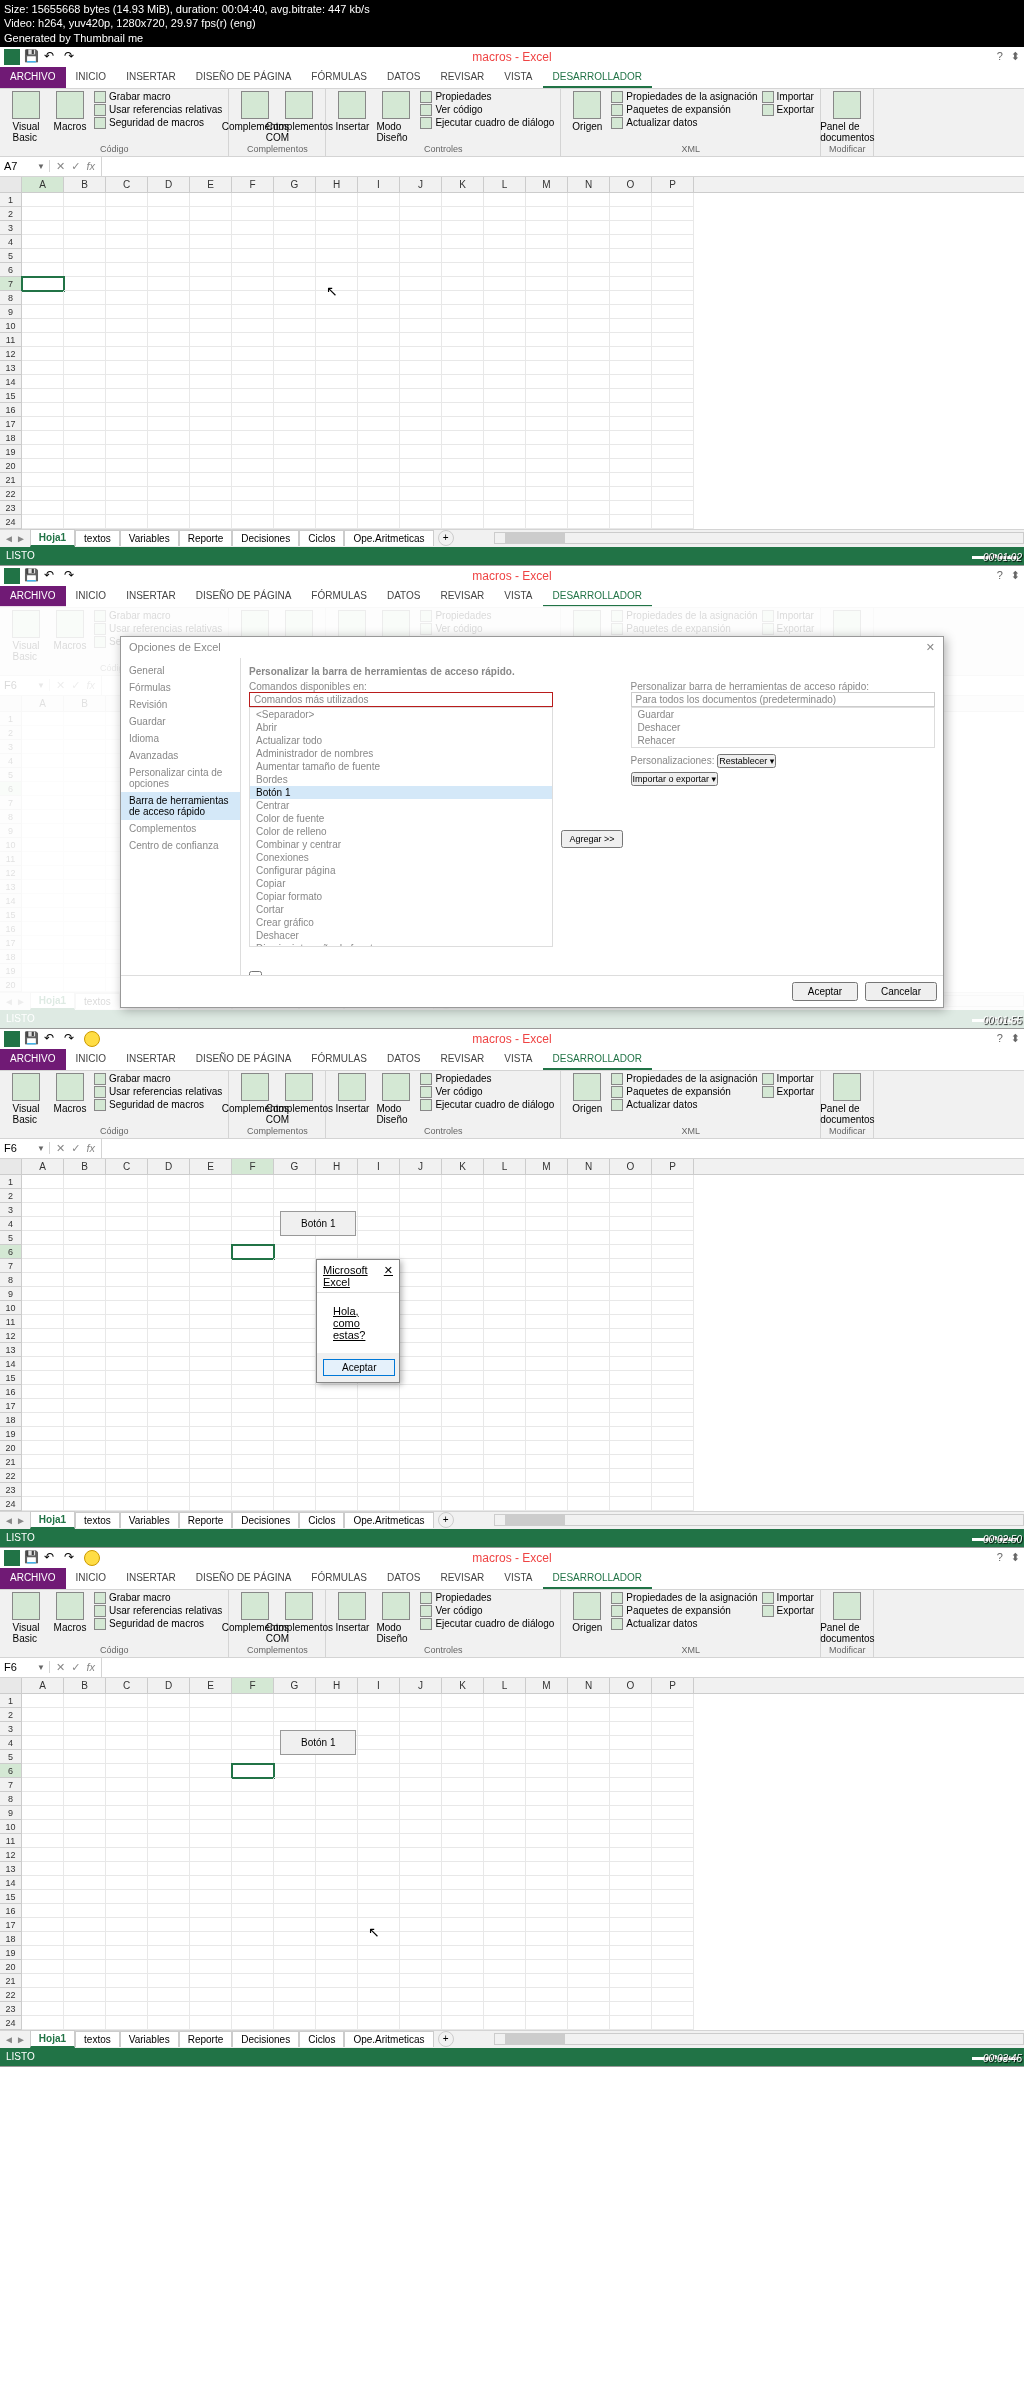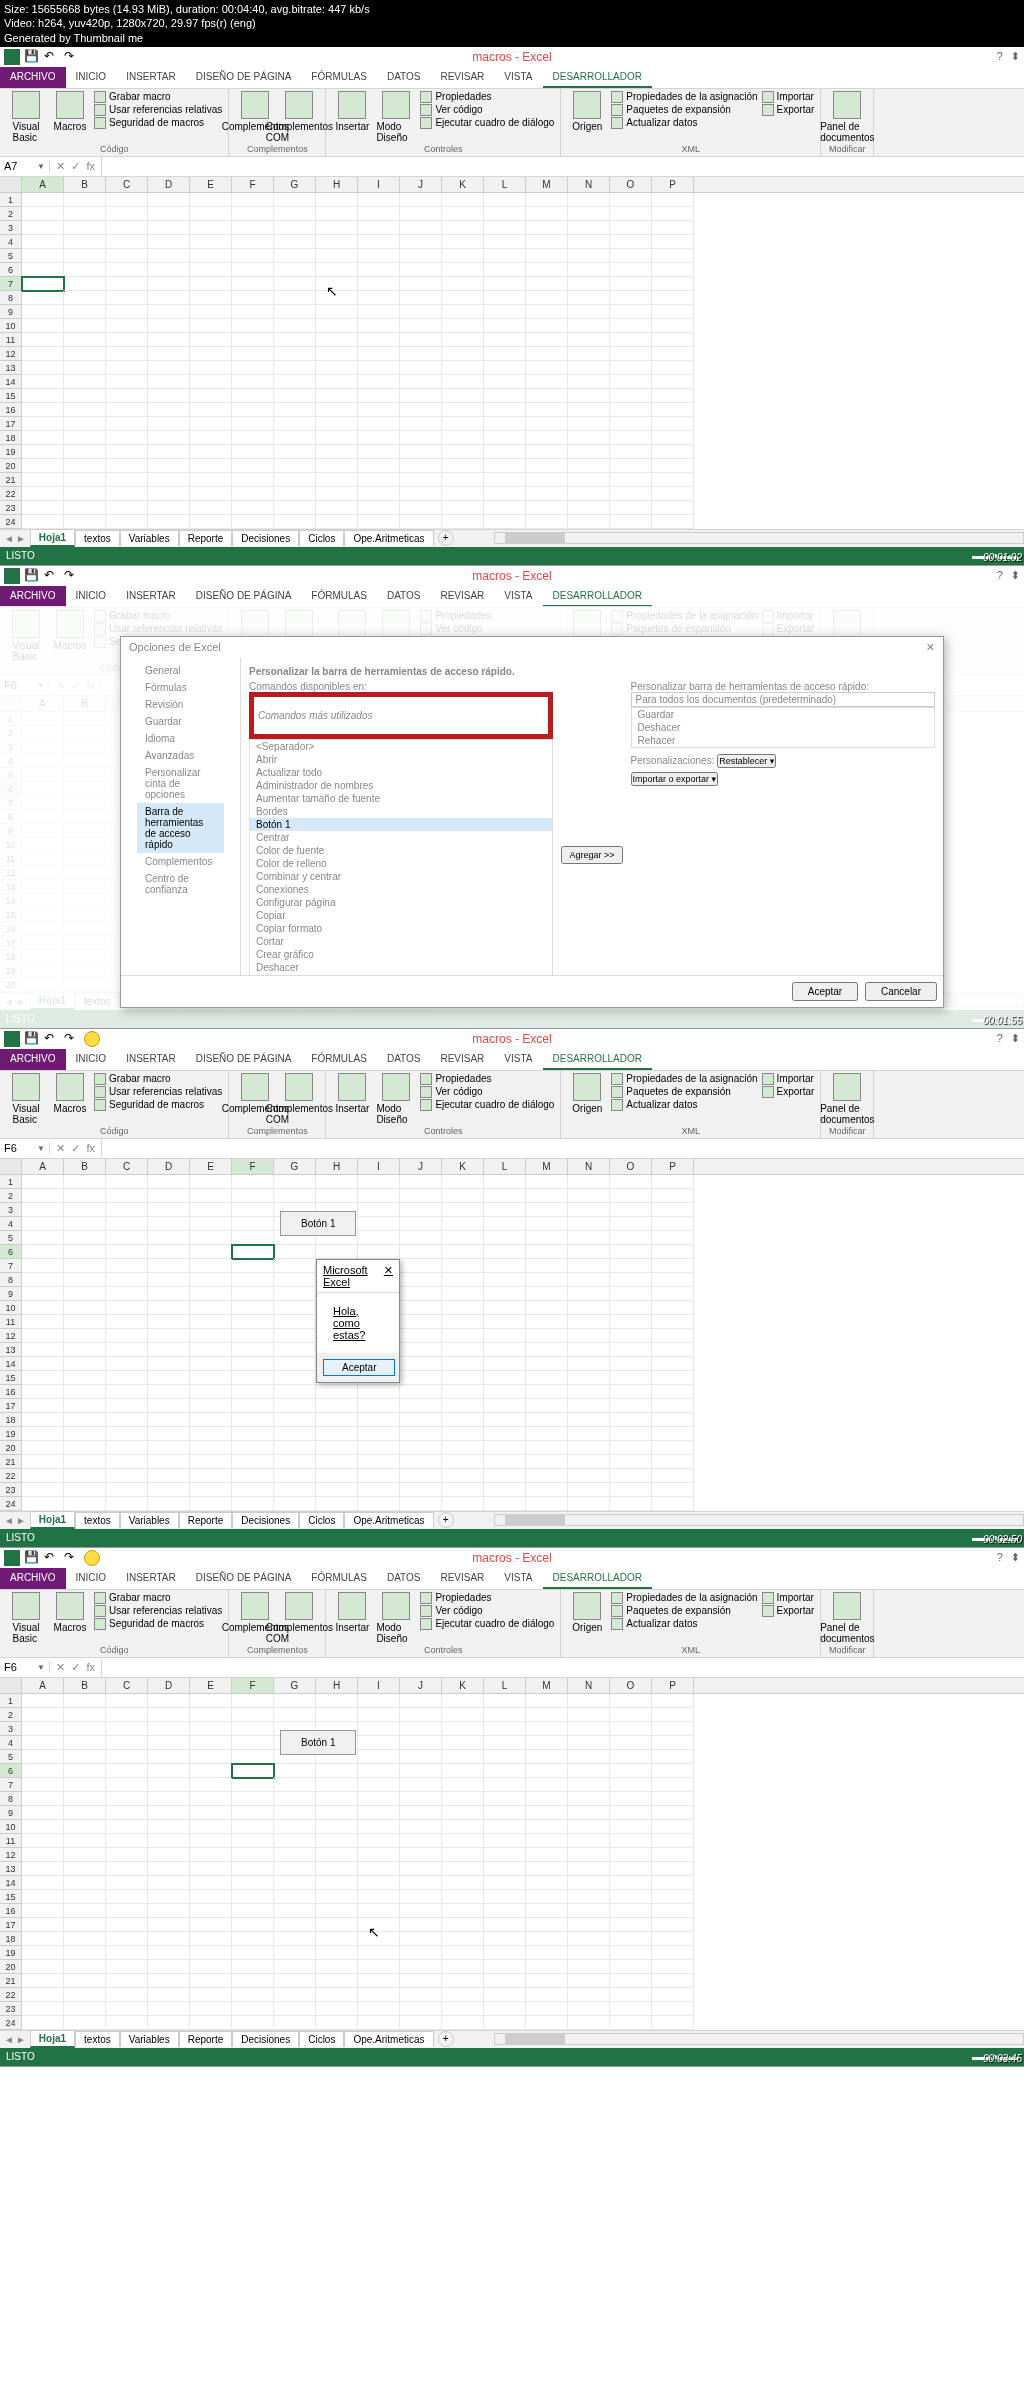--- a/index.html
+++ b/index.html
@@ -35,7 +35,7 @@
 .namebox { width: 50px; border-right: 1px solid #d4d4d4; padding: 0 4px; display: flex; align-items: center; justify-content: space-between; }
 .namebox .arrow { font-size: 8px; color: #666; }
 .fx-icons { display: flex; gap: 6px; padding: 0 6px; color: #888; align-items: center; }
-.fx-label { color: #888; }
+.fx-label { font-style: italic; color: #888; }
 .formula-input { flex: 1; padding: 0 4px; border-left: 1px solid #d4d4d4; height: 100%; }
 
 .col-headers { display: flex; background: #f1f1f1; border-bottom: 1px solid #ccc; height: 16px; }

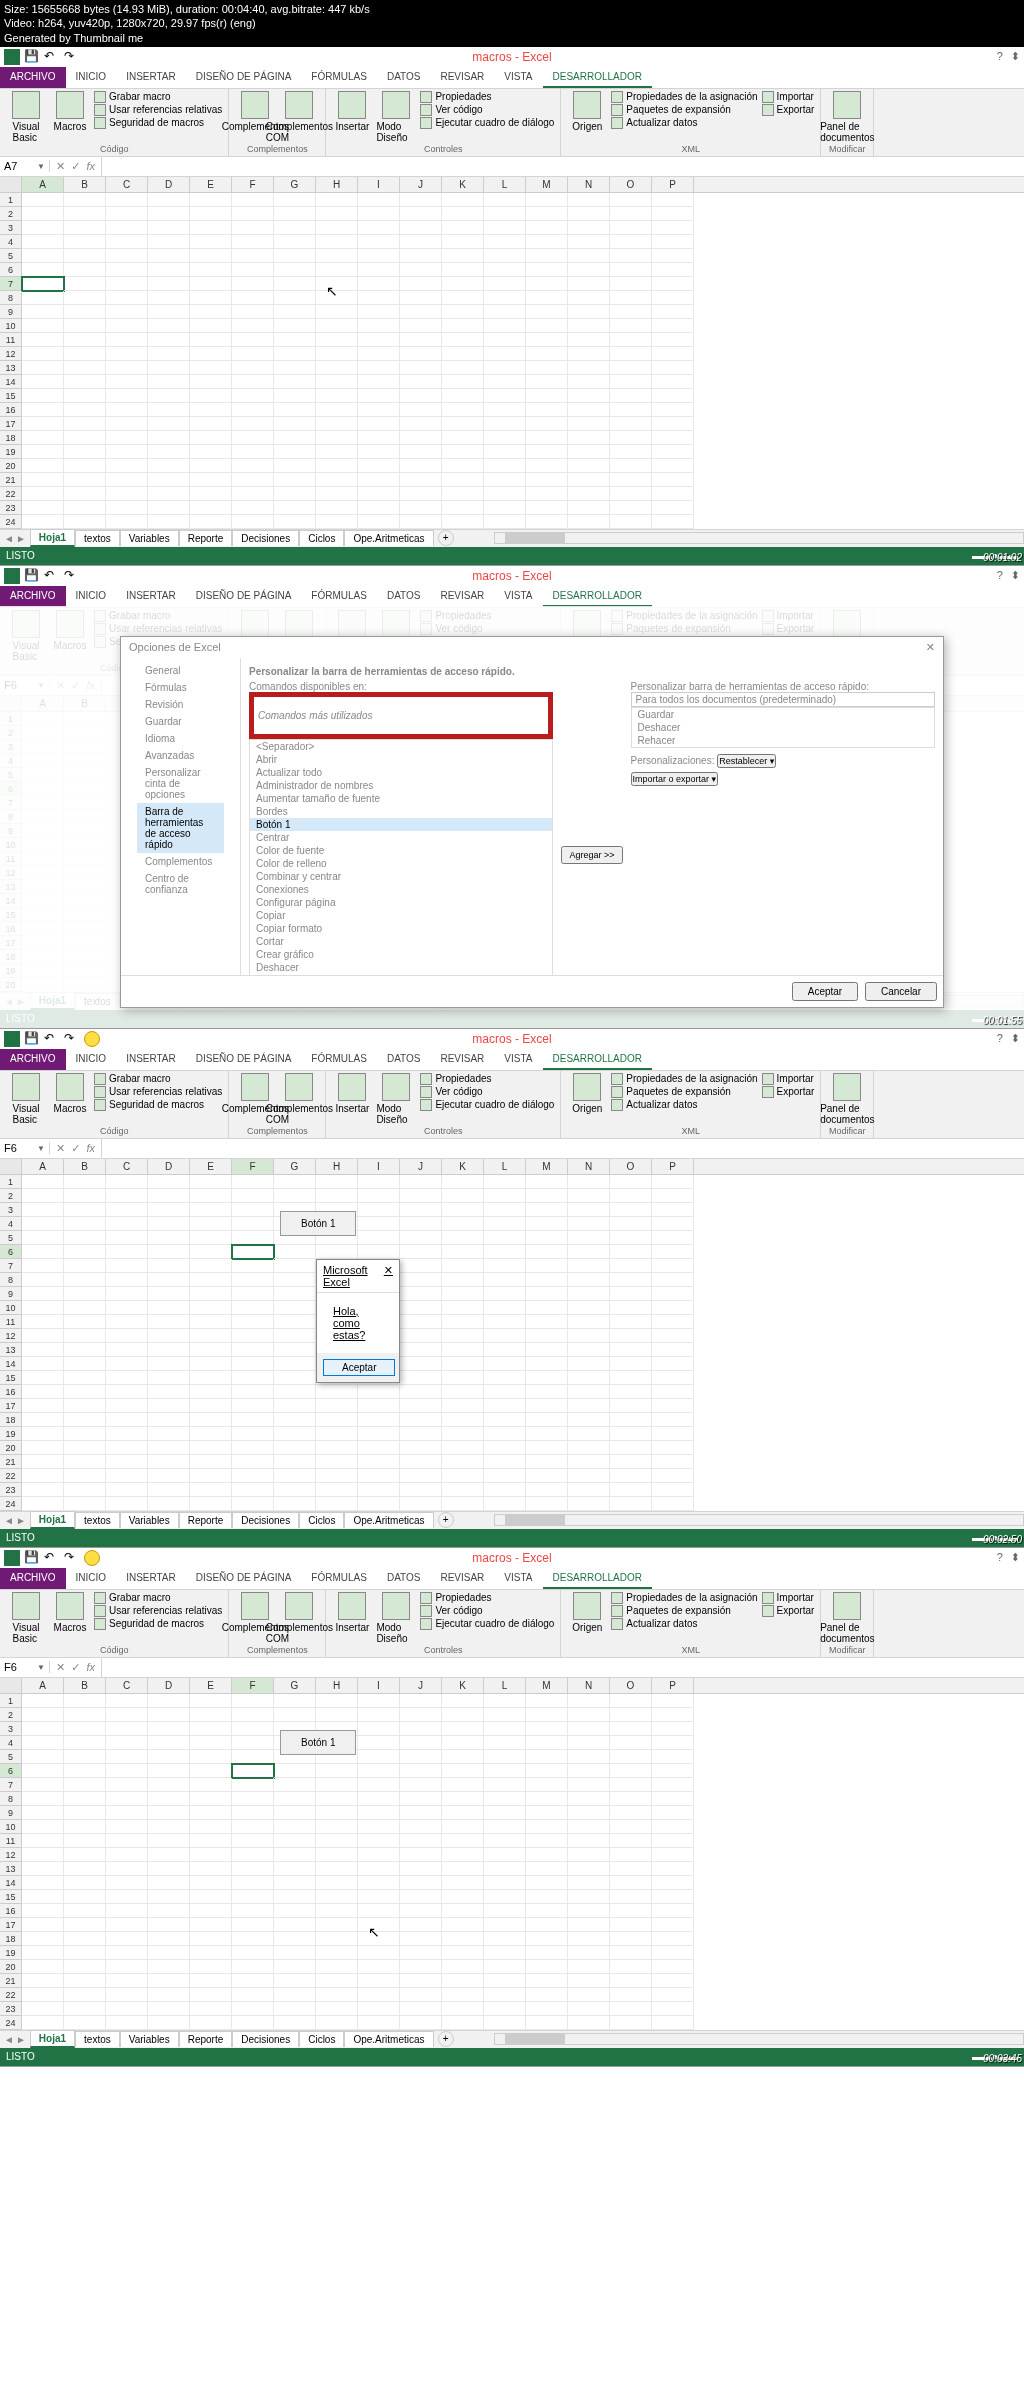--- a/index.html
+++ b/index.html
@@ -70,7 +70,7 @@
 .options-overlay { position: absolute; inset: 0; background: rgba(255,255,255,0.85); }
 .options-dialog { position: absolute; left: 120px; top: 30px; right: 80px; bottom: 20px; background: #fff; border: 1px solid #999; box-shadow: 2px 2px 10px rgba(0,0,0,0.3); display: flex; flex-direction: column; font-size: 10px; }
 .options-body { flex: 1; display: flex; overflow: hidden; }
-.options-sidebar { width: 120px; border-right: 1px solid #ddd; padding: 4px 16px; }
+.options-sidebar { width: 120px; border-right: 1px solid #ddd; padding: 4px 0; }
 .options-sidebar div { padding: 3px 8px; color: #888; }
 .options-sidebar div.sel { background: #d4e8f8; color: #000; }
 .options-main { flex: 1; padding: 8px; display: flex; gap: 8px; color: #888; }

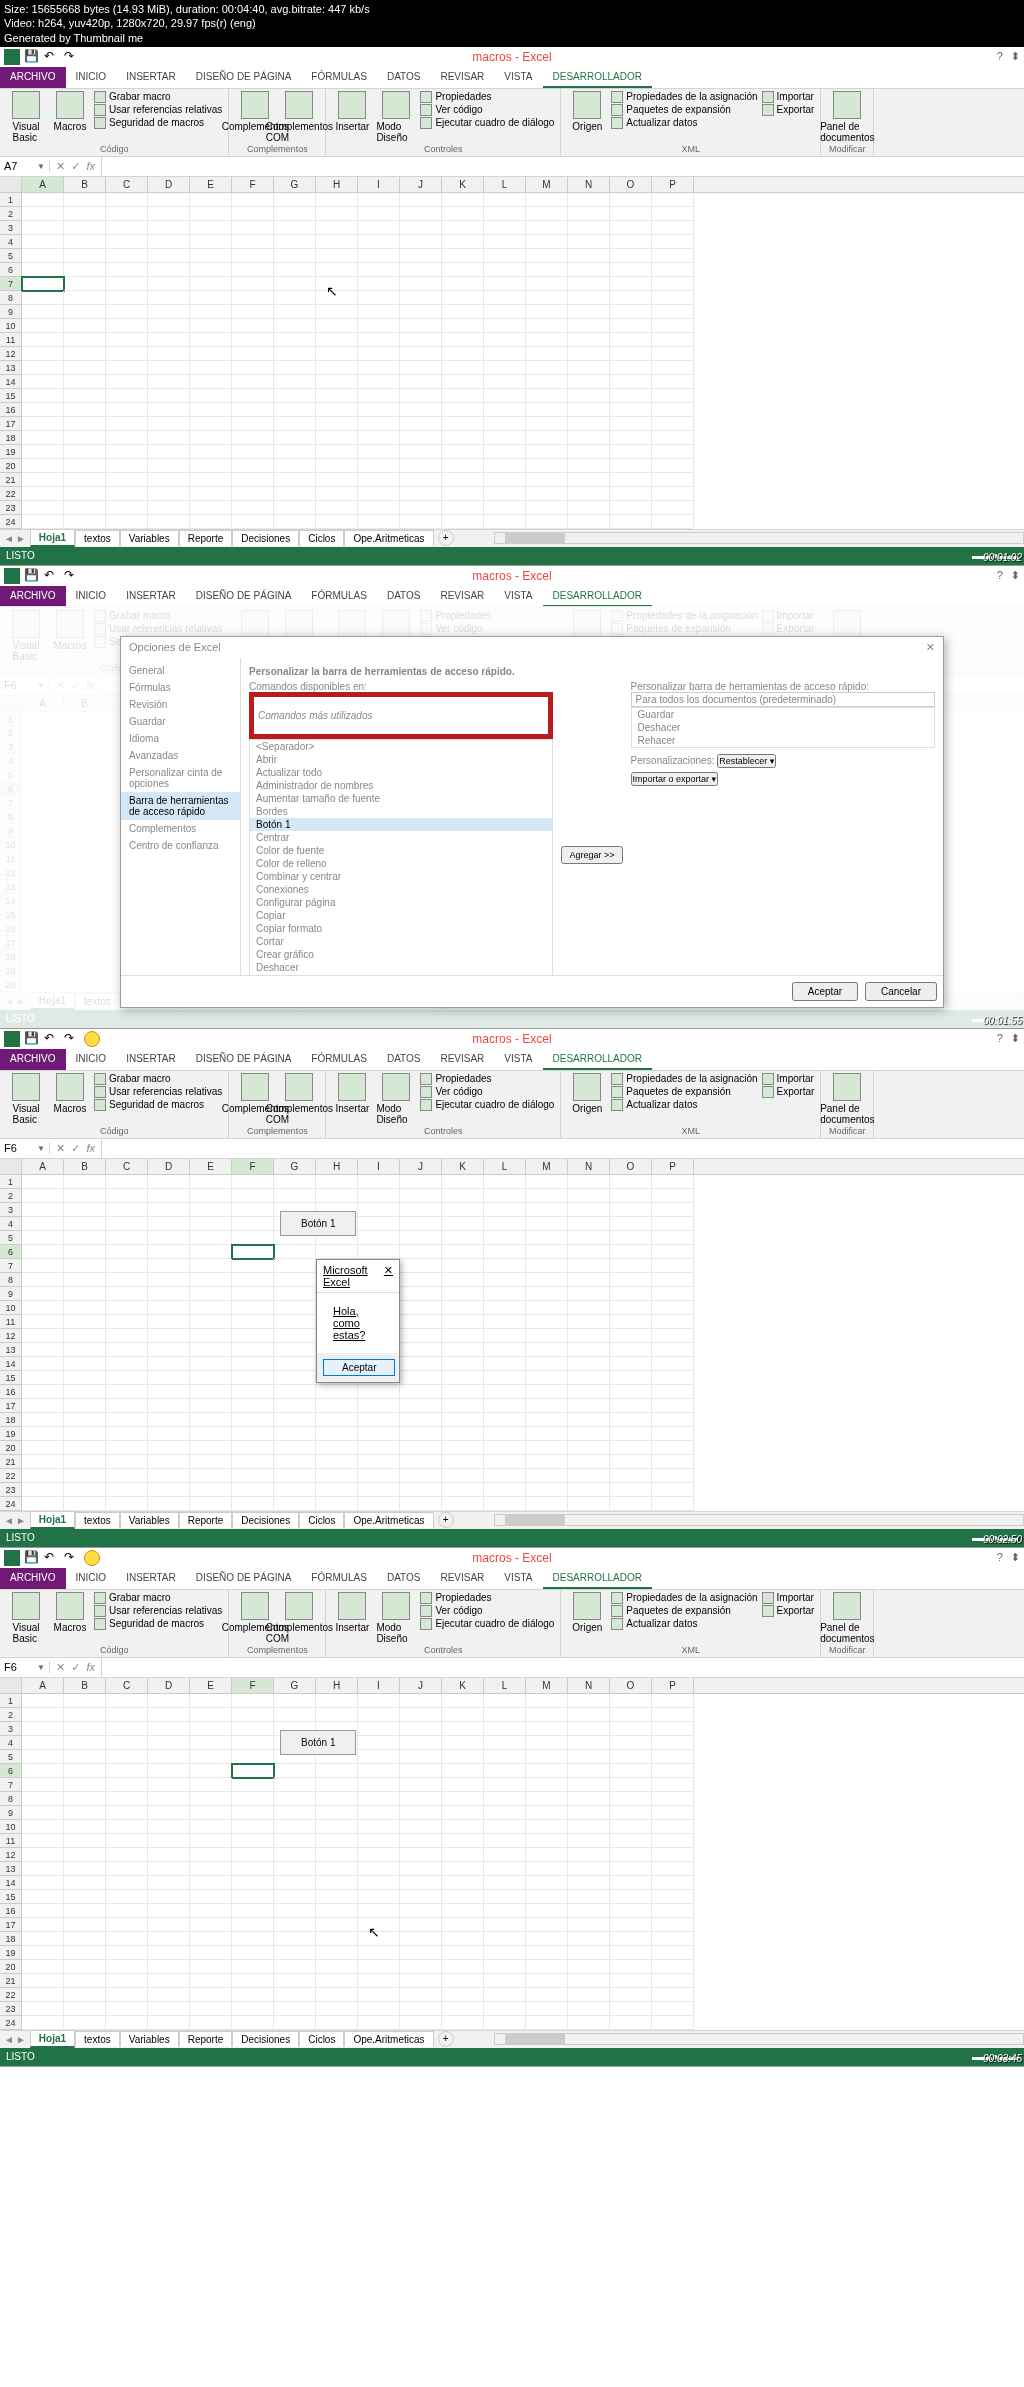--- a/index.html
+++ b/index.html
@@ -1273,7 +1273,7 @@
             <div style="display:flex; gap:8px;">
               <div style="flex:1;">
                 <div>Comandos disponibles en:</div>
-                <div style="border:5px solid #b91c1c; padding:13px 4px;font-style:italic;">Comandos más utilizados</div>
+                <div style="border:1px solid #b91c1c; padding:1px 4px;">Comandos más utilizados</div>
                 <div class="options-list" id="opts-left">
                     <div>&lt;Separador&gt;</div>
                     <div>Abrir</div>

